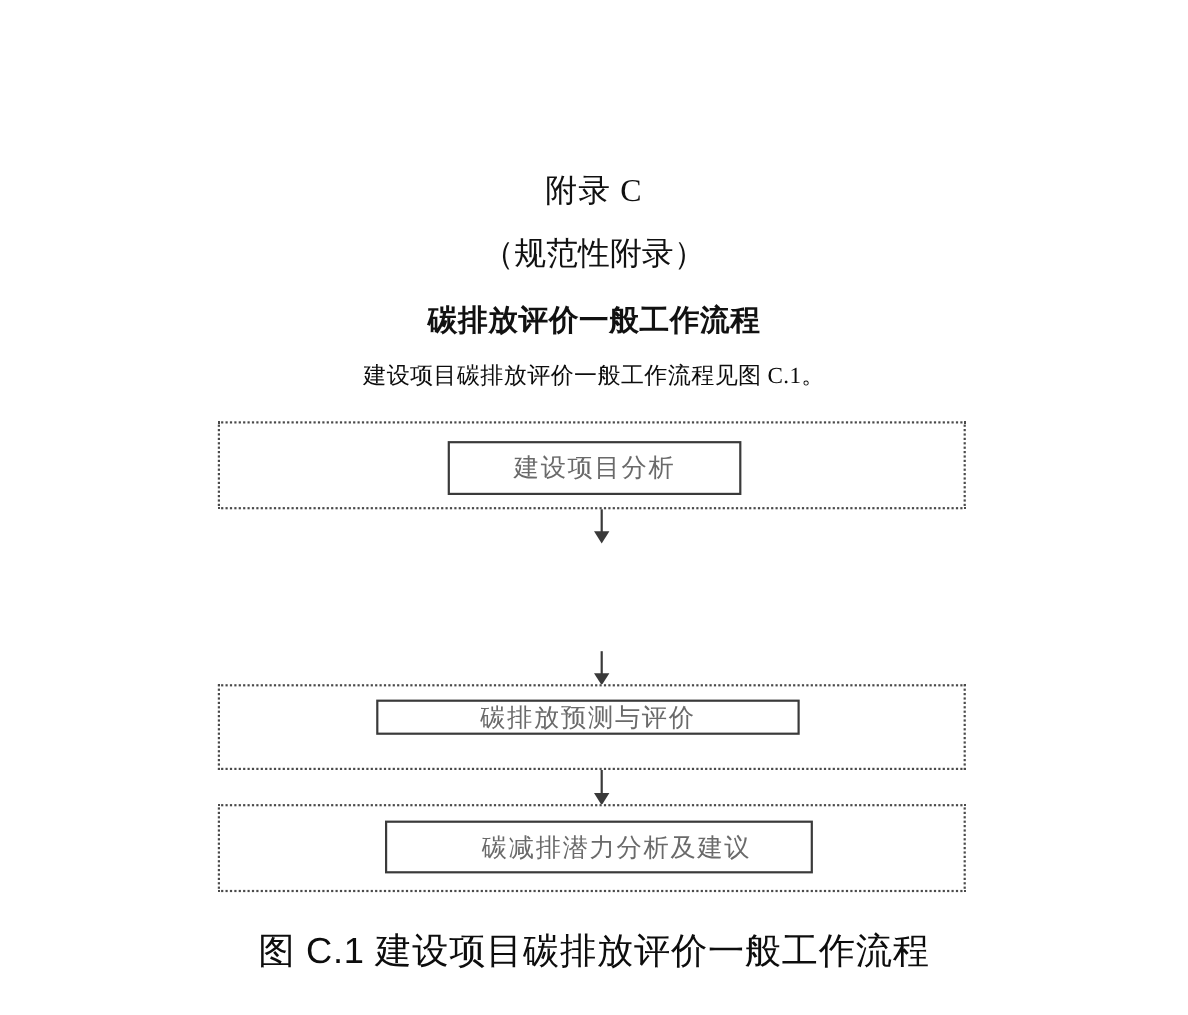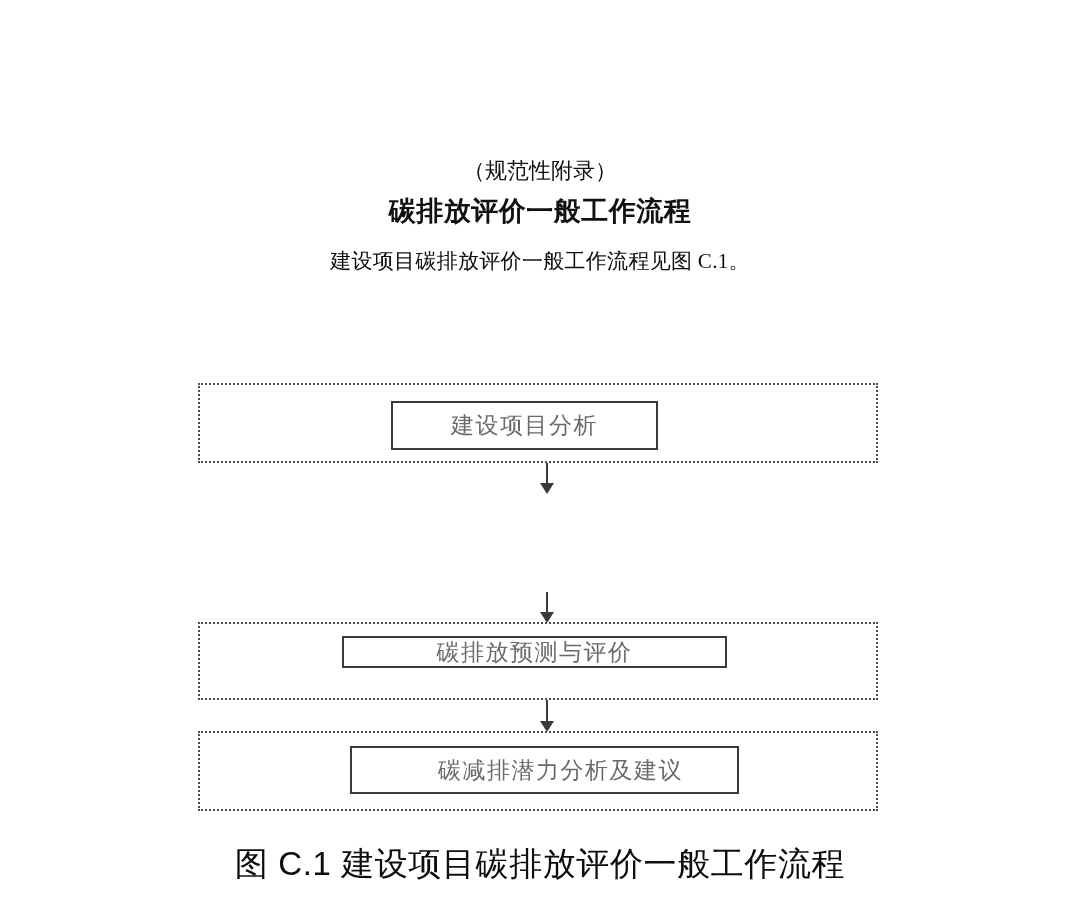--- a/index.html
+++ b/index.html
@@ -209,6 +209,7 @@
 <div class="page">
 
   <div class="heading-block">
+    <div class="appendix-title">附录 C</div>
     <div class="appendix-subtitle">（规范性附录）</div>
     <div class="appendix-section-title">碳排放评价一般工作流程</div>
     <div class="intro-sentence">建设项目碳排放评价一般工作流程见图 C.1。</div>

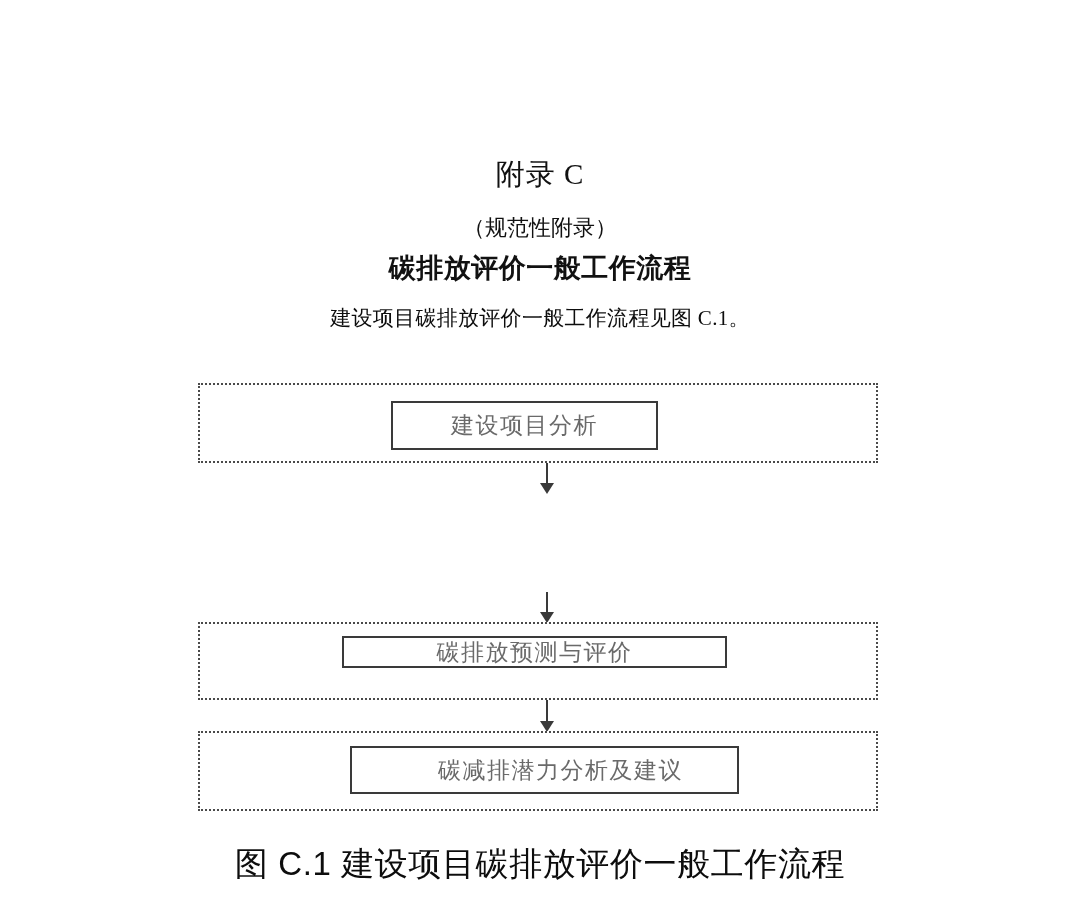--- a/index.html
+++ b/index.html
@@ -39,11 +39,11 @@
     font-weight: 400;
   }
   .appendix-subtitle {
-    font-size: 22px;
+    font-size: 29px;
     line-height: 1.0;
     letter-spacing: 0px;
     color: #111111;
-    margin: 0 0 16px 0;
+    margin: 0 0 32px 0;
     font-weight: 400;
   }
   .appendix-section-title {

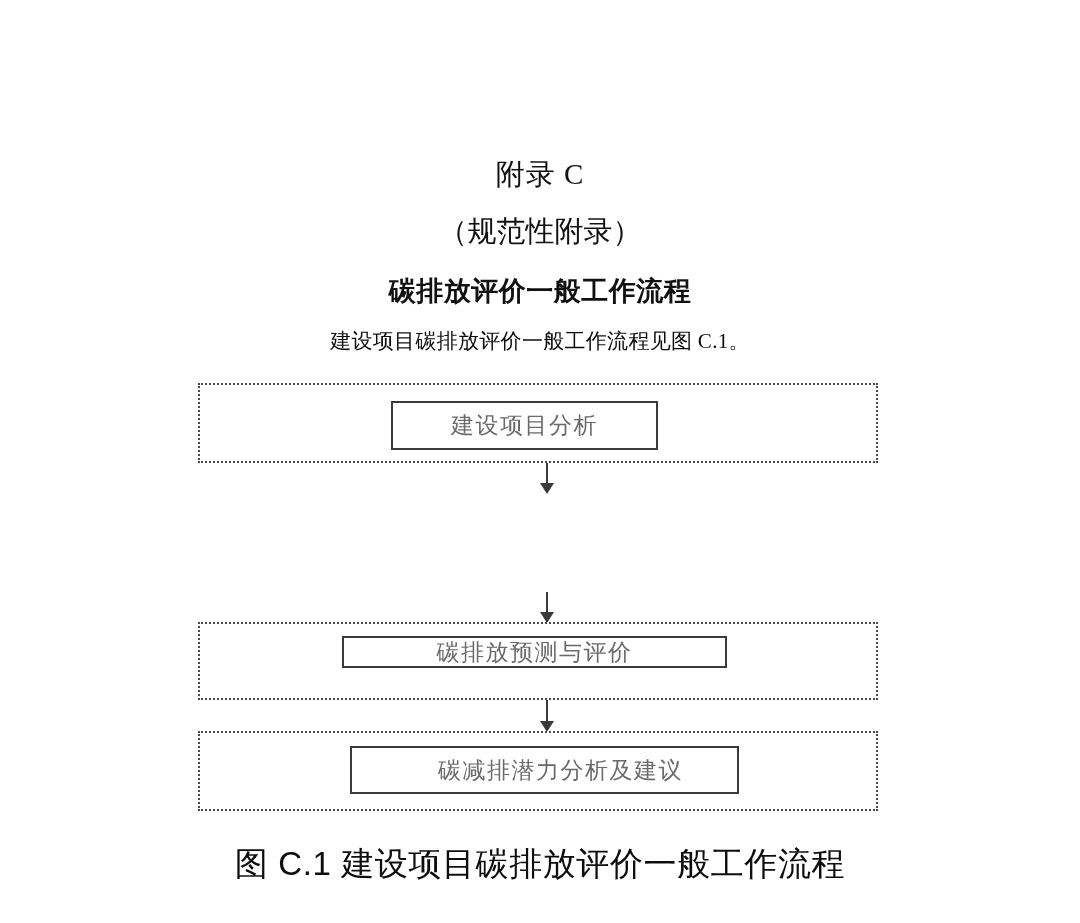--- a/index.html
+++ b/index.html
@@ -102,7 +102,7 @@
 
   
   .node-analysis {
-    left: 191px;
+    left: 207px;
     top: 16px;
     width: 267px;
     height: 49px;

